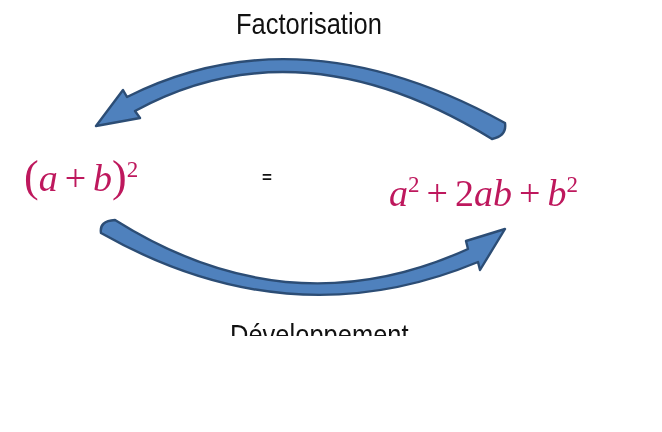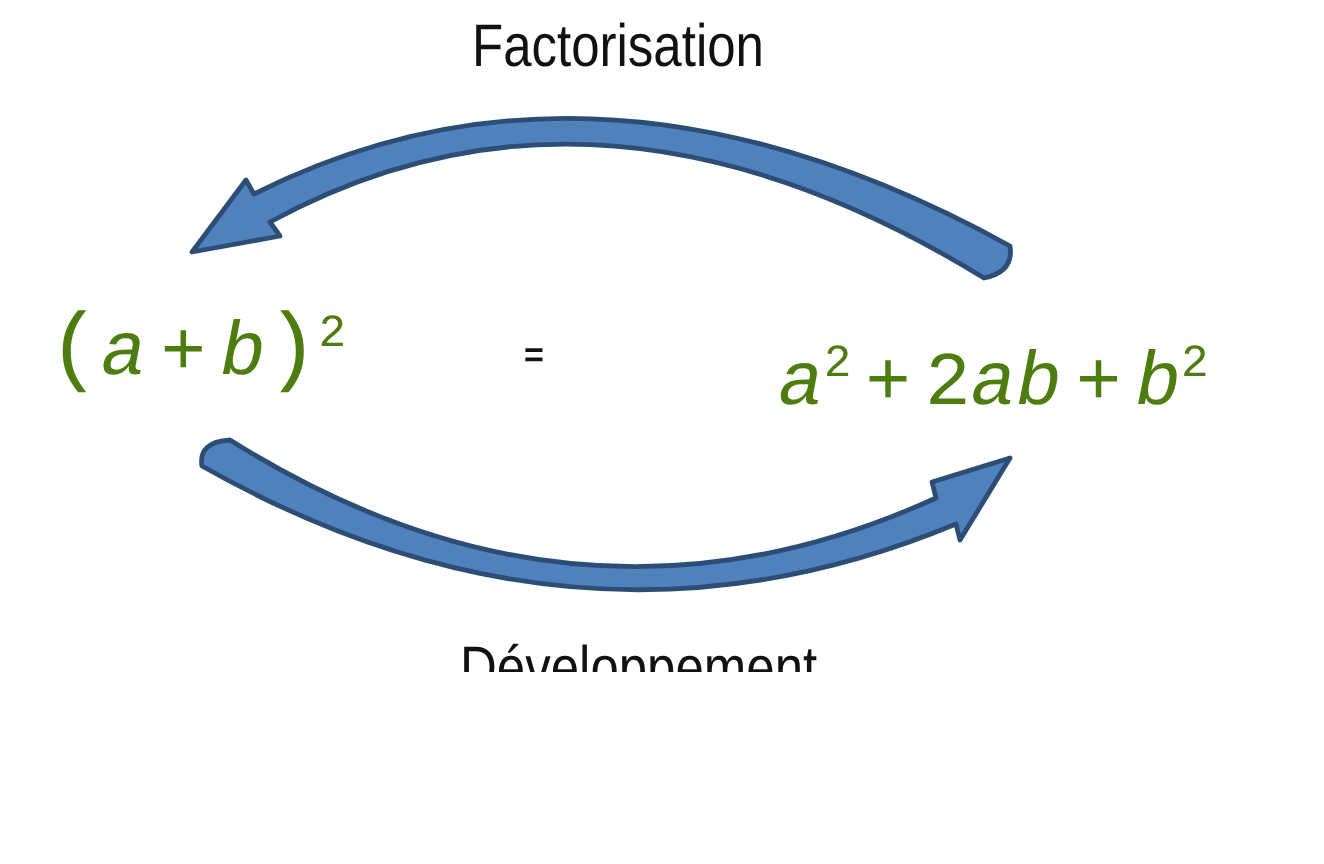--- a/index.html
+++ b/index.html
@@ -23,10 +23,10 @@
   #bottom-label{left:230px;top:320px;}
   .formula{
     position:absolute;
-    font-family:Liberation Mono, monospace;
+    font-family:Liberation Serif, serif;
     font-size:38px;
     line-height:1;
-    color:#4d7c0f;
+    color:#be185d;
     white-space:nowrap;
   }
   #left-formula{left:24px;top:159px;}

